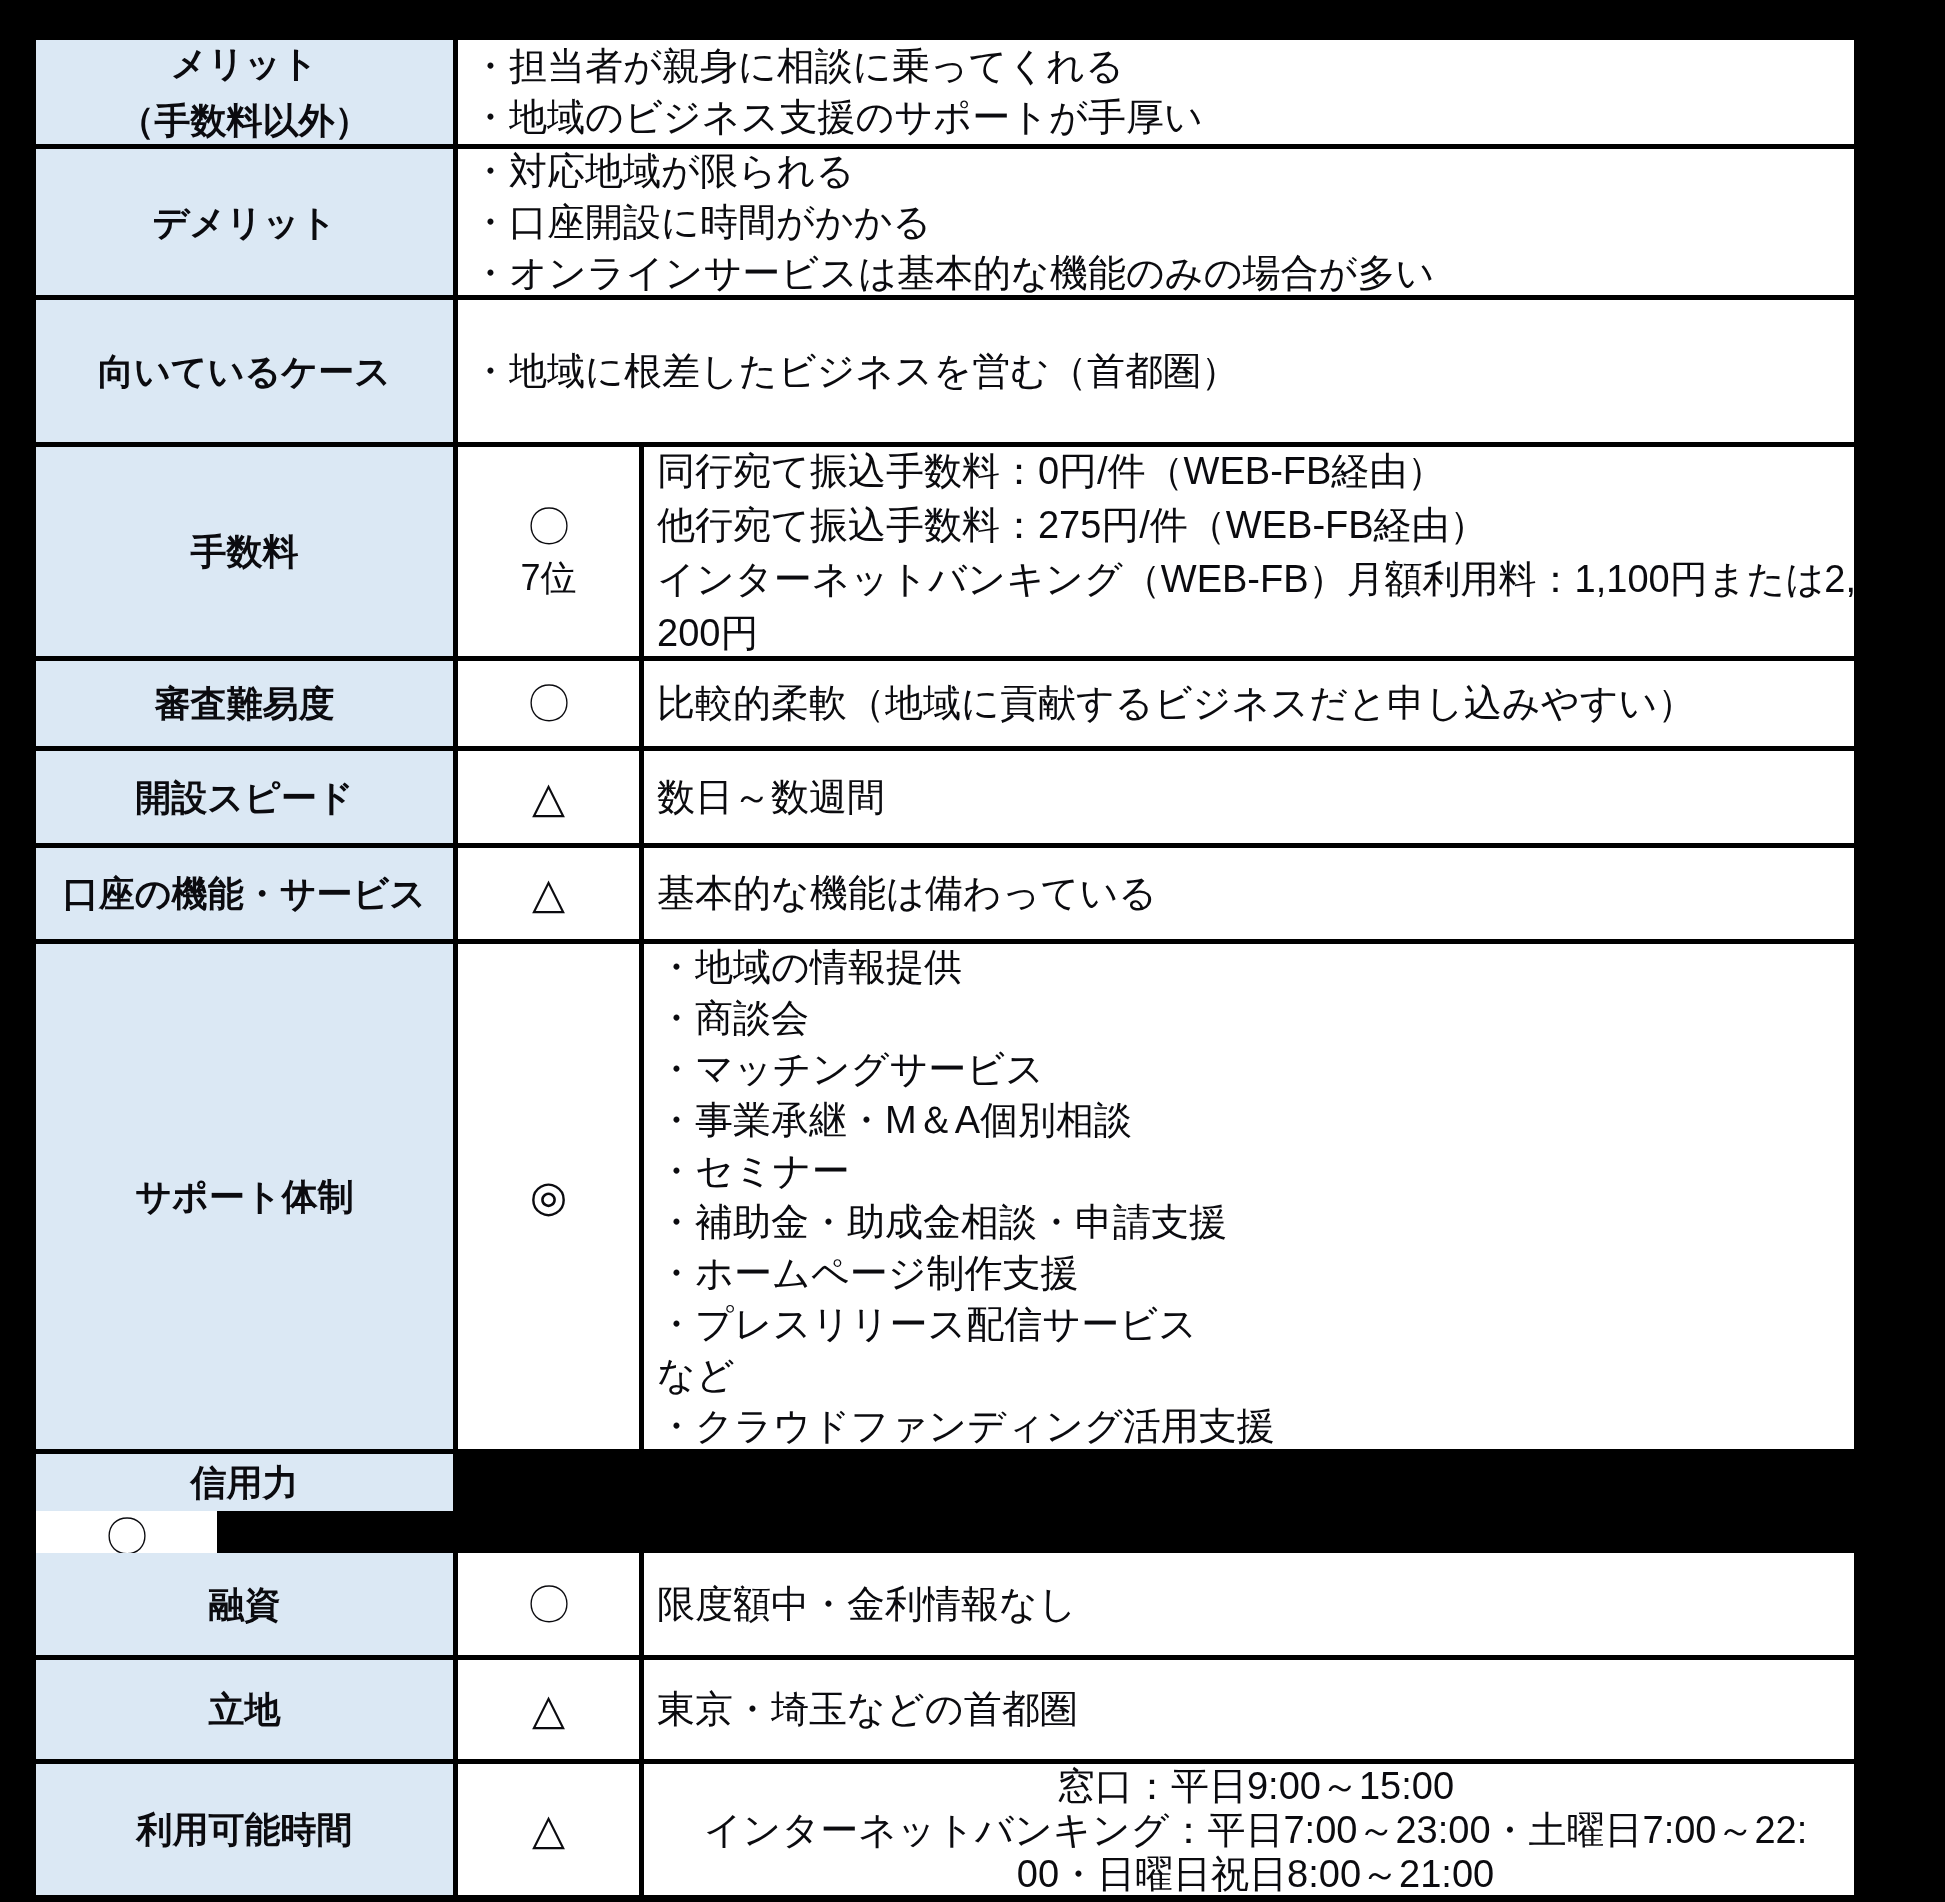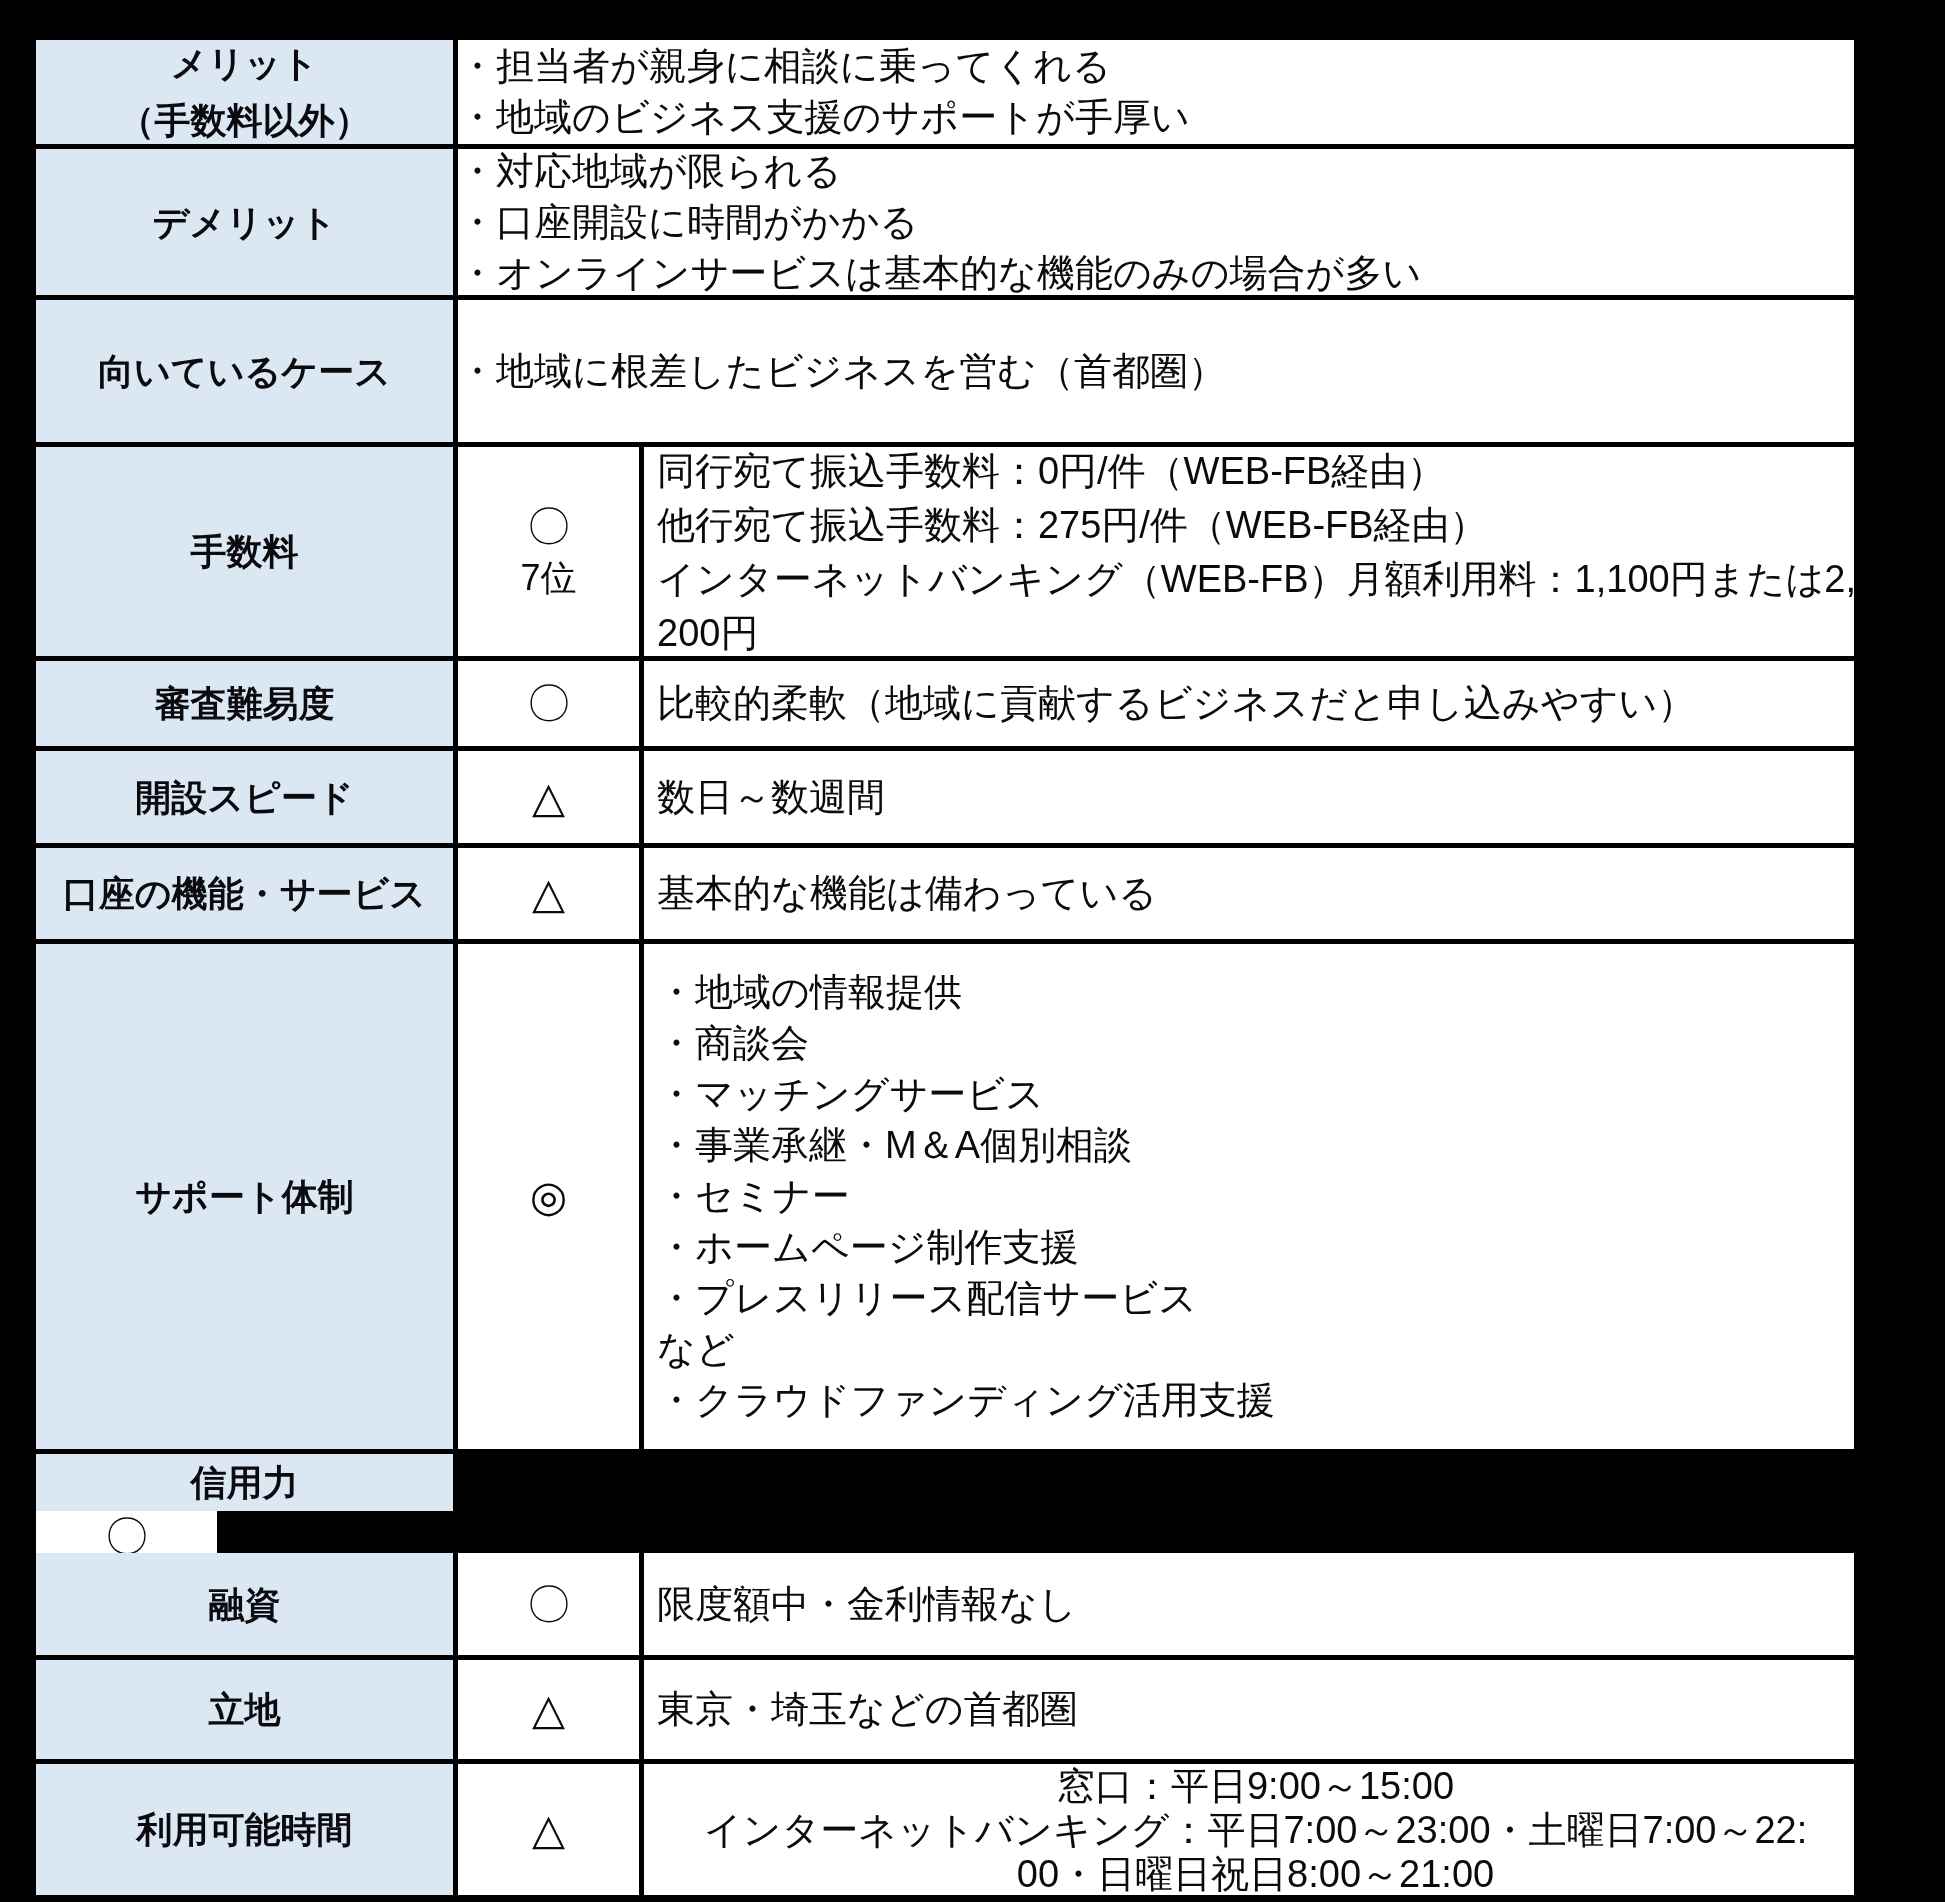--- a/index.html
+++ b/index.html
@@ -65,6 +65,7 @@
   .merged{
     flex:1;
     background:#ffffff;
+    padding-left:13px;
     font-size:38px;
     line-height:51px;
   }

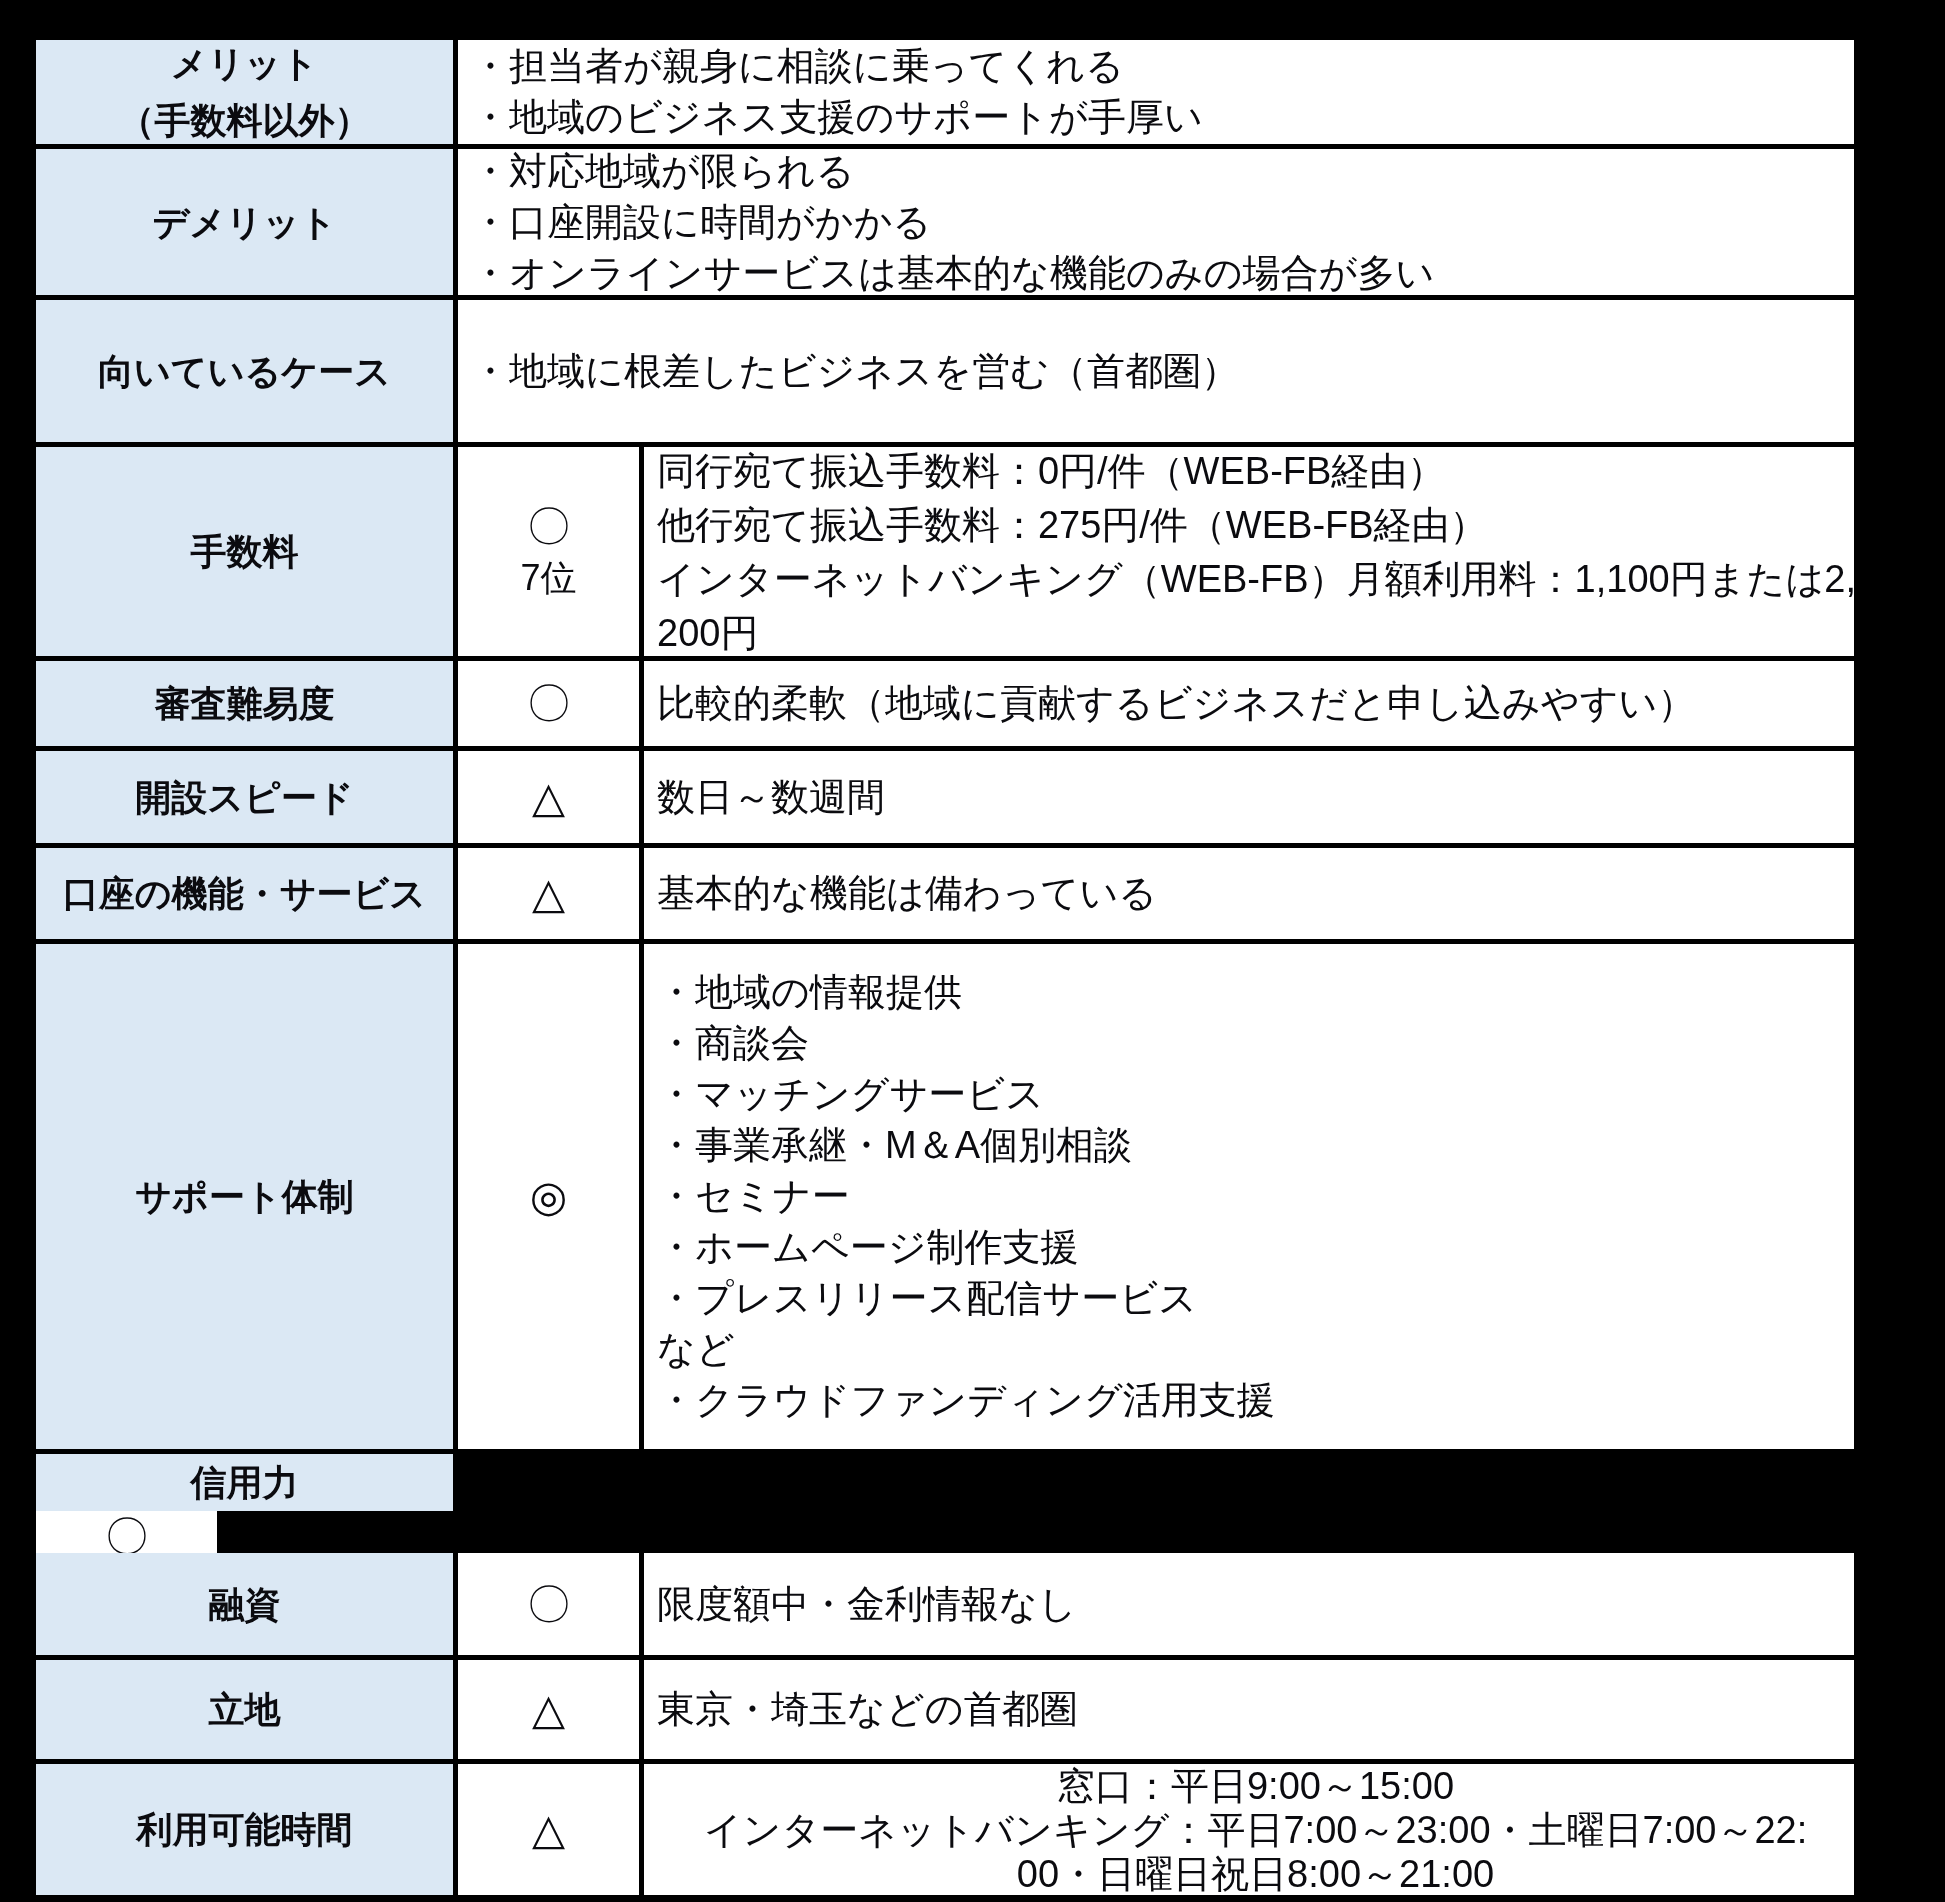--- a/index.html
+++ b/index.html
@@ -177,6 +177,7 @@
       <div class="line">・マッチングサービス</div>
       <div class="line">・事業承継・M＆A個別相談</div>
       <div class="line">・セミナー</div>
+      <div class="line">・補助金・助成金相談・申請支援</div>
       <div class="line">・ホームページ制作支援</div>
       <div class="line">・プレスリリース配信サービス</div>
       <div class="line">など</div>

